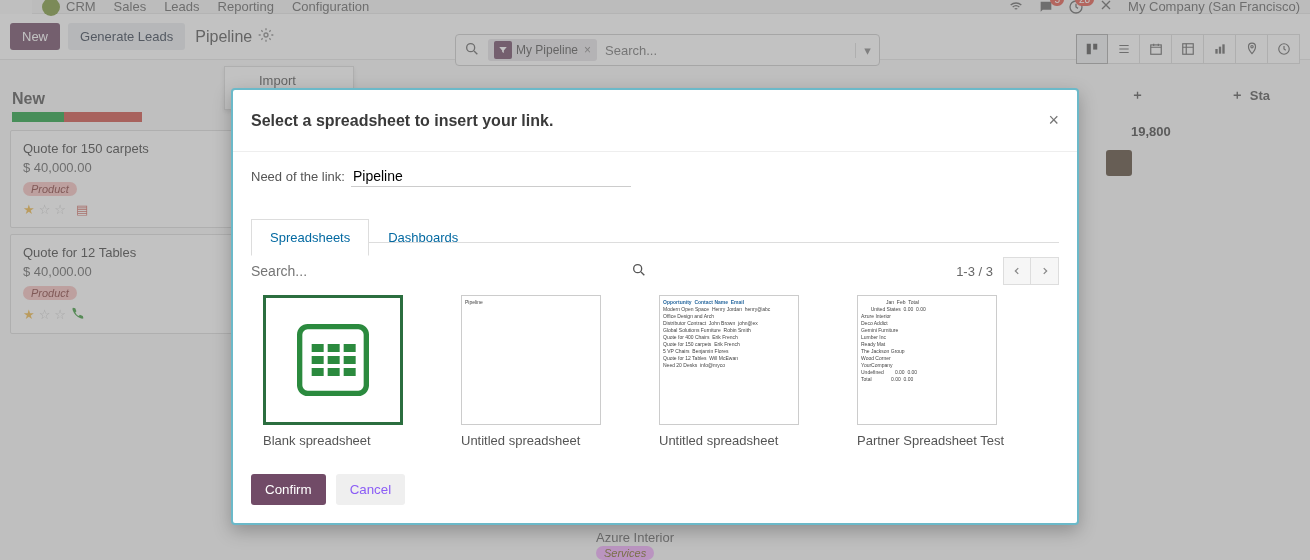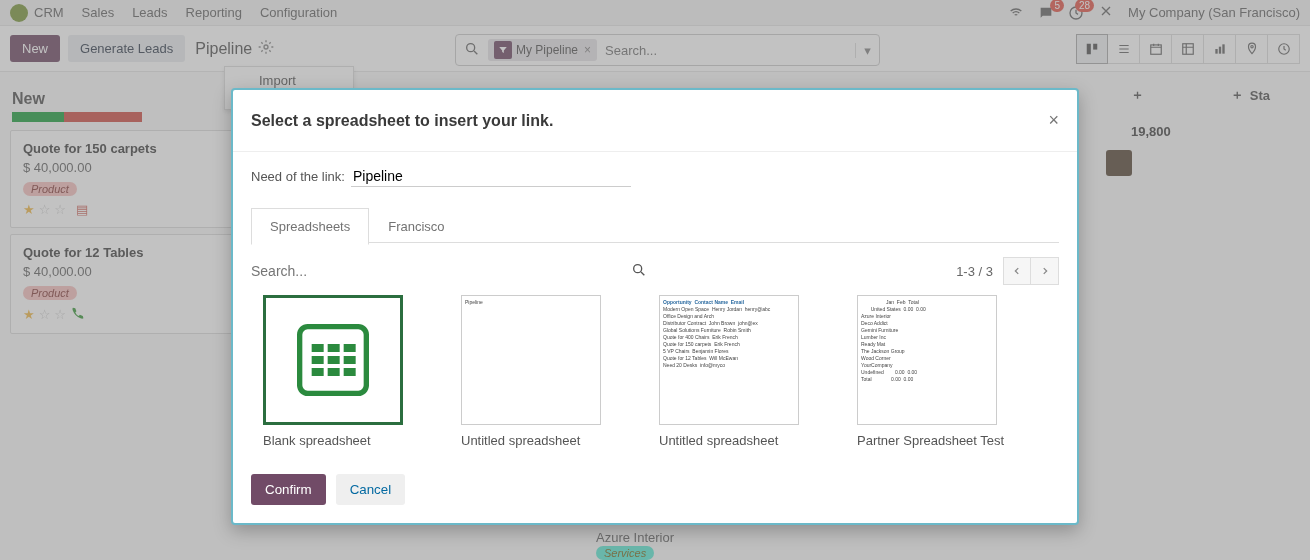--- a/index.html
+++ b/index.html
@@ -17,12 +17,13 @@
   .topnav {
     display: flex;
     align-items: center;
-    height: 26px;
+    height: 14px;
     padding: 0 10px;
     background: #f5f5f5;
     border-bottom: 1px solid #e5e5e5;
     color: #666;
     font-size: 13px;
+    margin-left: 32px;
   }
   .topnav .logo { width:18px; height:18px; background:#7e9a3f; border-radius:50%; margin-right:6px; }
   .topnav .appname { font-weight:500; margin-right:18px; }

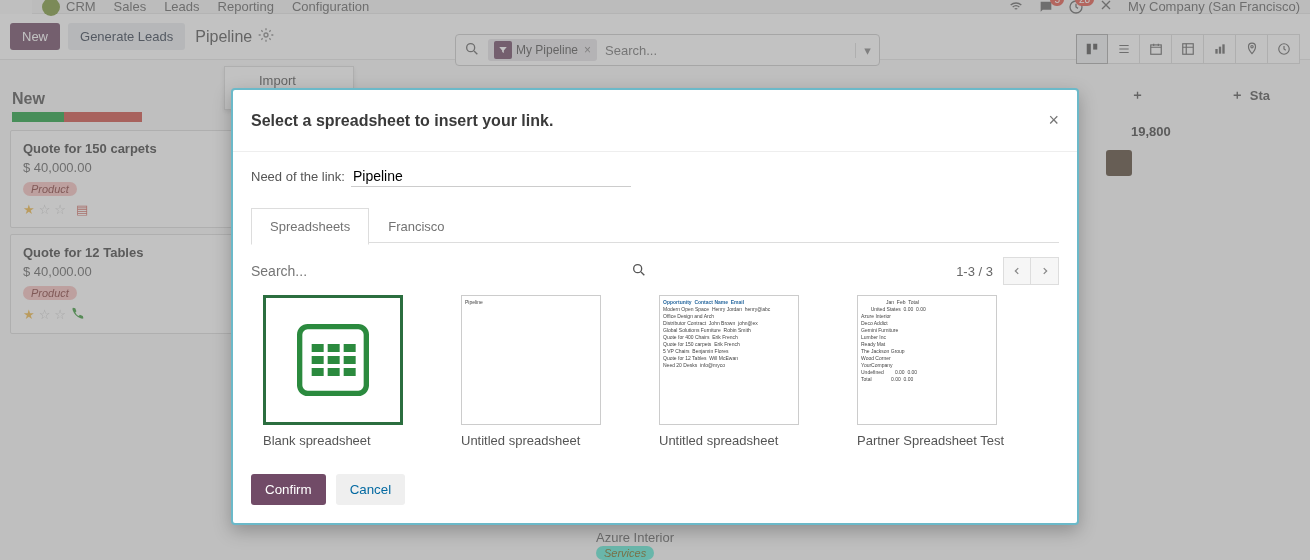--- a/index.html
+++ b/index.html
@@ -75,7 +75,7 @@
   .progress .seg1 { background:#20a140; flex:1; }
   .progress .seg2 { background:#d05148; flex:1.5; }
   .card { background:#fff; border:1px solid #ddd; border-radius:2px; padding:10px 12px; margin-bottom:6px;}
-  .card .title { font-weight:700; color:#444; margin-bottom:4px;}
+  .card .title { font-weight:400; color:#444; margin-bottom:4px;}
   .card .amount { color:#666; margin-bottom:6px;}
   .tag { display:inline-block; padding:1px 8px; border-radius:10px; font-size:11px;font-style:italic; }
   .tag.product { background:#f6c2c0; color:#88403d; }

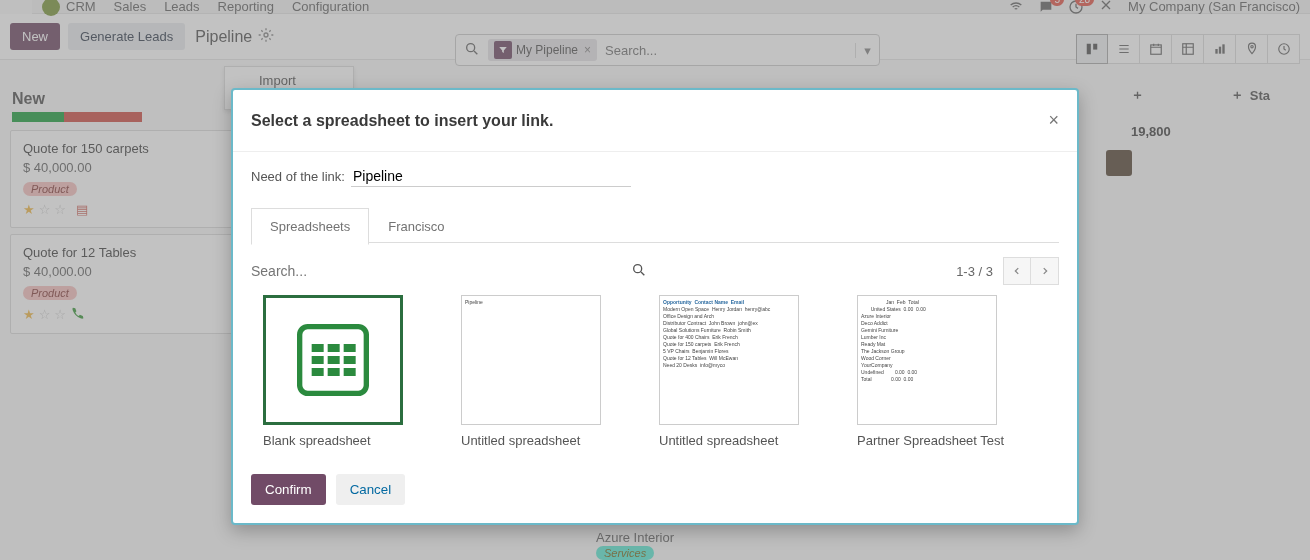--- a/index.html
+++ b/index.html
@@ -119,7 +119,7 @@
   .linkname label { color:#555; }
   .linkname input { border:none; border-bottom:1px solid #ccc; outline:none; width:280px; padding:2px 2px; font-size:14px; }
   .tabs { display:flex; border-bottom:1px solid #ddd; }
-  .tab { padding:10px 18px; color:#737373; cursor:pointer; border:1px solid transparent; border-bottom:none; position:relative; top:3px;}
+  .tab { padding:10px 18px; color:#0369a1; cursor:pointer; border:1px solid transparent; border-bottom:none; position:relative; top:14px;}
   .tab.active { border-color:#ddd; background:#fff; border-bottom:1px solid #fff; font-weight:500;}
   .searchrow { display:flex; align-items:center; justify-content:space-between; margin:14px 0 10px 0;}
   .searchrow .sinput { flex:0 0 410px; display:flex; align-items:center; }

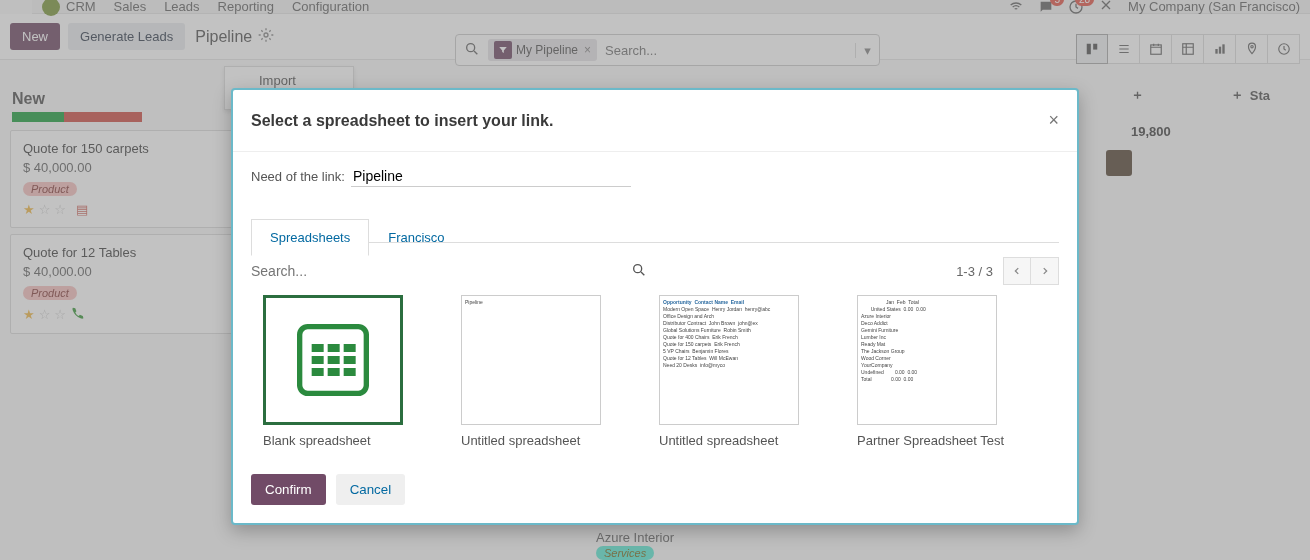--- a/index.html
+++ b/index.html
@@ -339,7 +339,7 @@
       </div>
       <div class="tabs">
         <div class="tab active">Spreadsheets</div>
-        <div class="tab">Francisco</div>
+        <div class="tab">Dashboards</div>
       </div>
       <div class="searchrow">
         <div class="sinput">

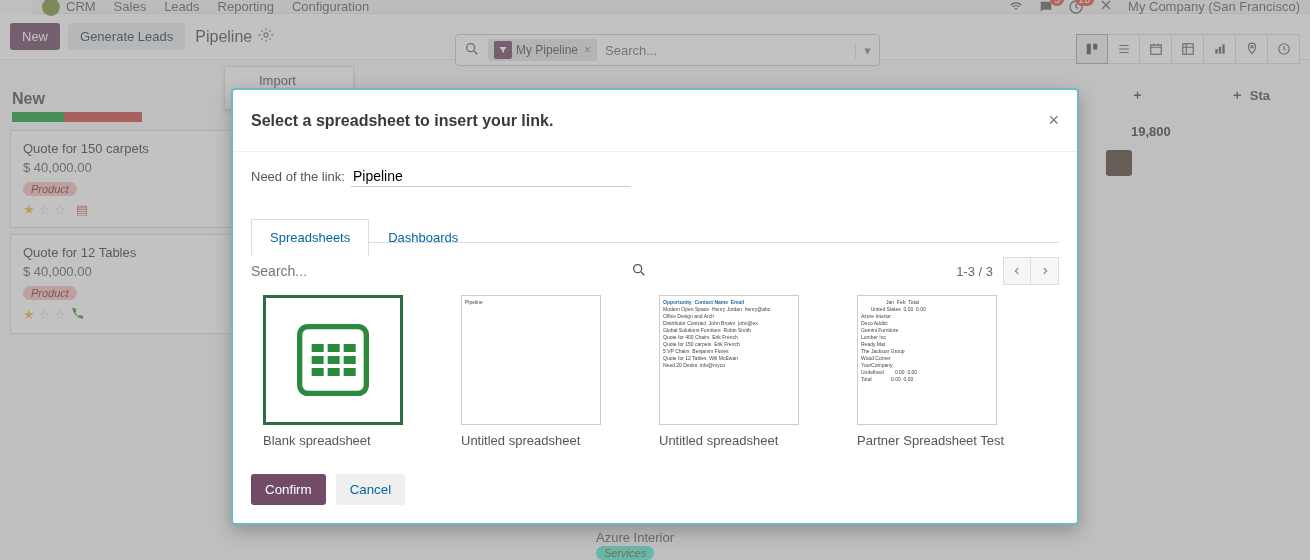--- a/index.html
+++ b/index.html
@@ -136,7 +136,7 @@
   .sheetname { margin-top:8px; color:#555; font-size:13px; }
   .modal-foot { padding:12px 18px 18px 18px; display:flex; gap:10px; }
   .btn-confirm { background:#714b67; color:#fff; border:none; padding:8px 14px; border-radius:3px; cursor:pointer; }
-  .btn-cancel { background:#efefef; color:#0369a1; border:none; padding:8px 14px; border-radius:3px; cursor:pointer; }
+  .btn-cancel { background:#efefef; color:#8b5cf6; border:none; padding:8px 14px; border-radius:3px; cursor:pointer; }
   
   .tblthumb { font-size:5px; line-height:7px; color:#444; padding:3px; }
   .tblthumb .hdr { color:#2a6aa0; font-weight:bold; }

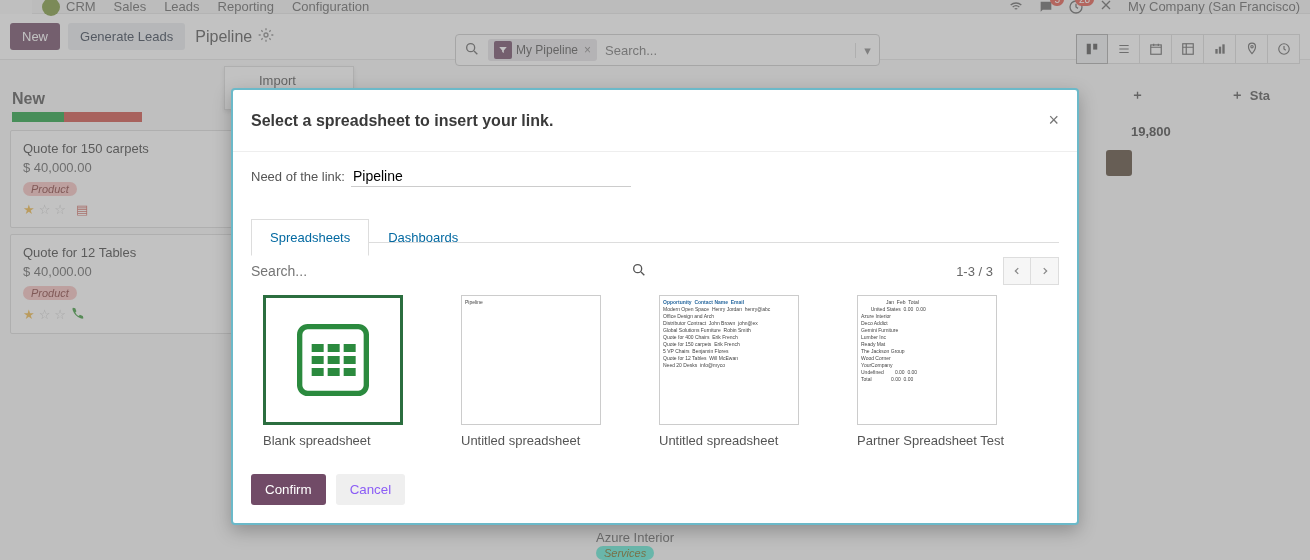--- a/index.html
+++ b/index.html
@@ -79,7 +79,7 @@
   .card .amount { color:#666; margin-bottom:6px;}
   .tag { display:inline-block; padding:1px 8px; border-radius:10px; font-size:11px;font-style:italic; }
   .tag.product { background:#f6c2c0; color:#88403d; }
-  .tag.services { background:#5eead4; color:#7a6a20; }
+  .tag.services { background:#f0abfc; color:#7a6a20; }
   .stars { margin-top:6px; color:#ccc; display:flex; align-items:center; gap:4px;}
   .stars .on { color:#f0b94a; }
   .stars .extra { margin-left:6px; color:#d0695f; }

